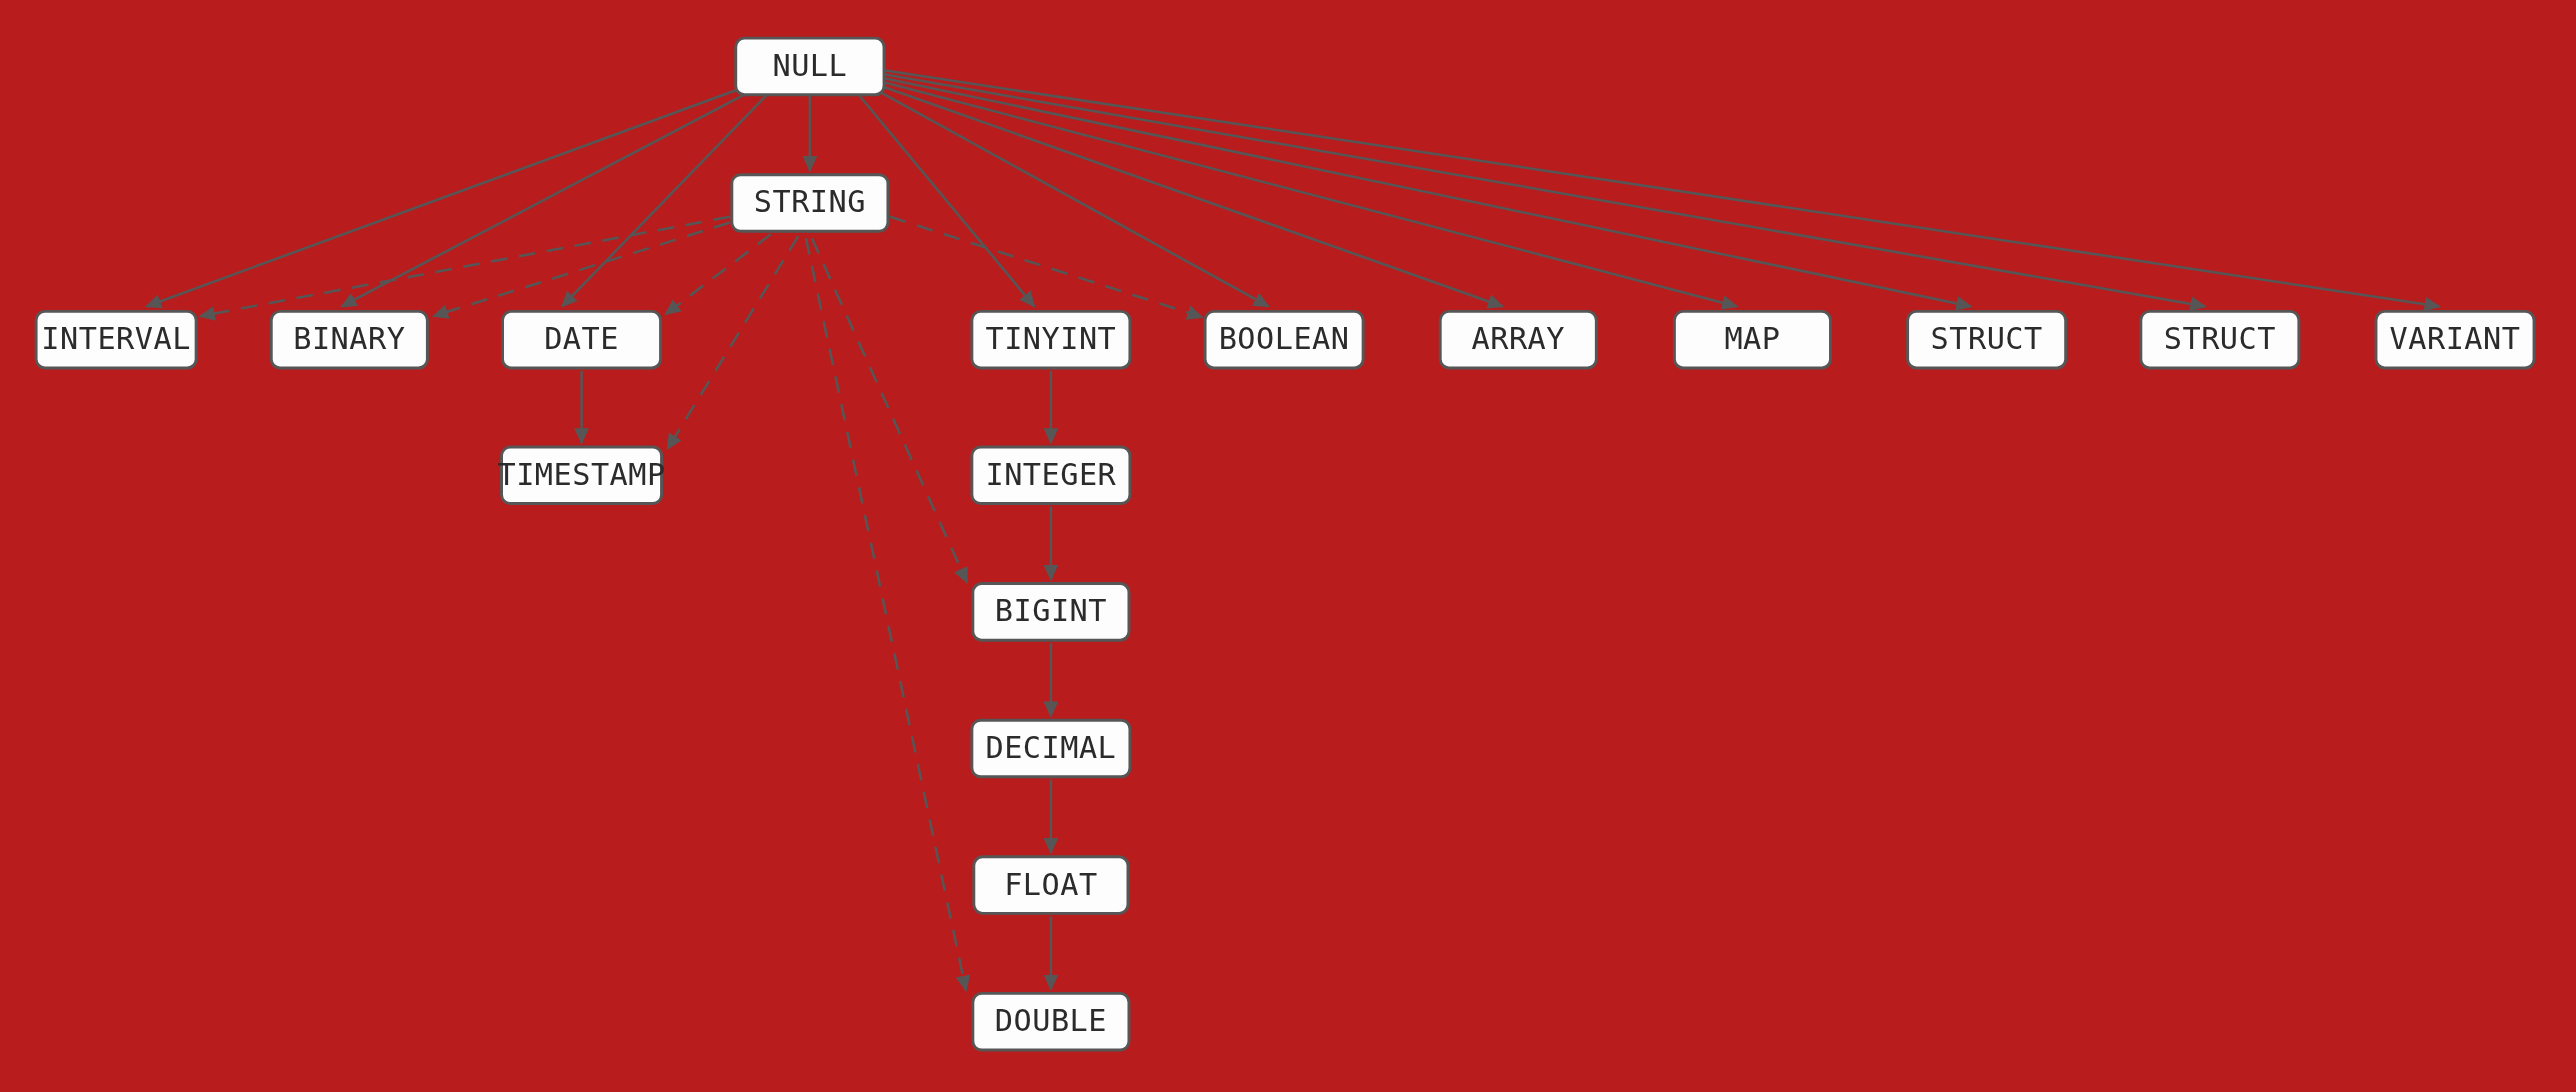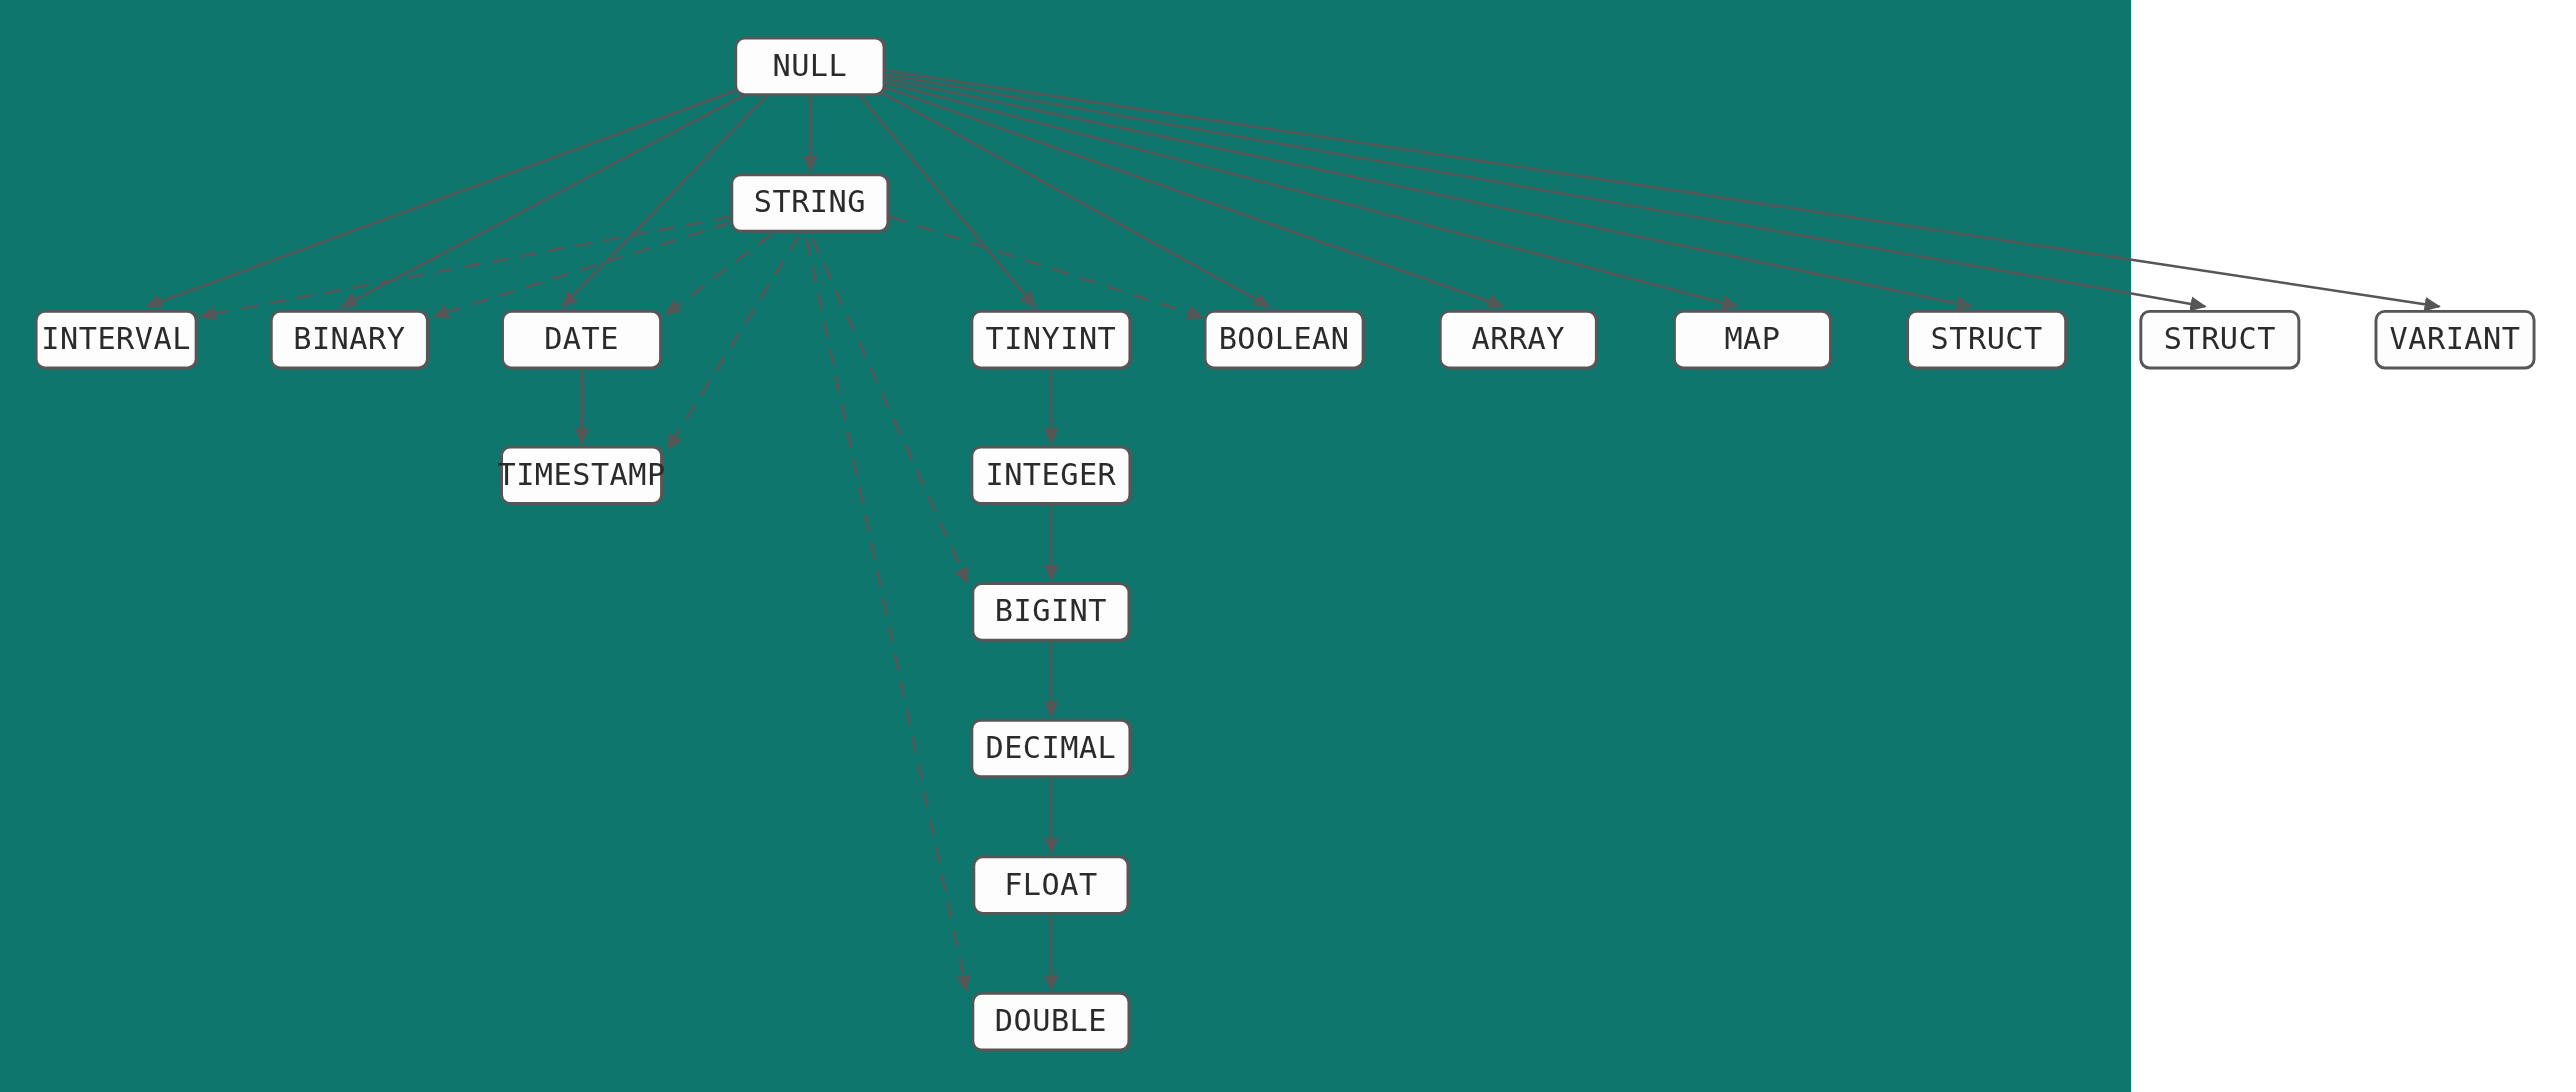--- a/index.html
+++ b/index.html
@@ -15,9 +15,9 @@
   }
   #graph-root {
     position: relative;
-    width: 2131px;
+    width: 2576px;
     height: 1093px;
-    background: #0f766e;
+    background: #b91c1c;
   }
   svg#type-graph {
     display: block;

